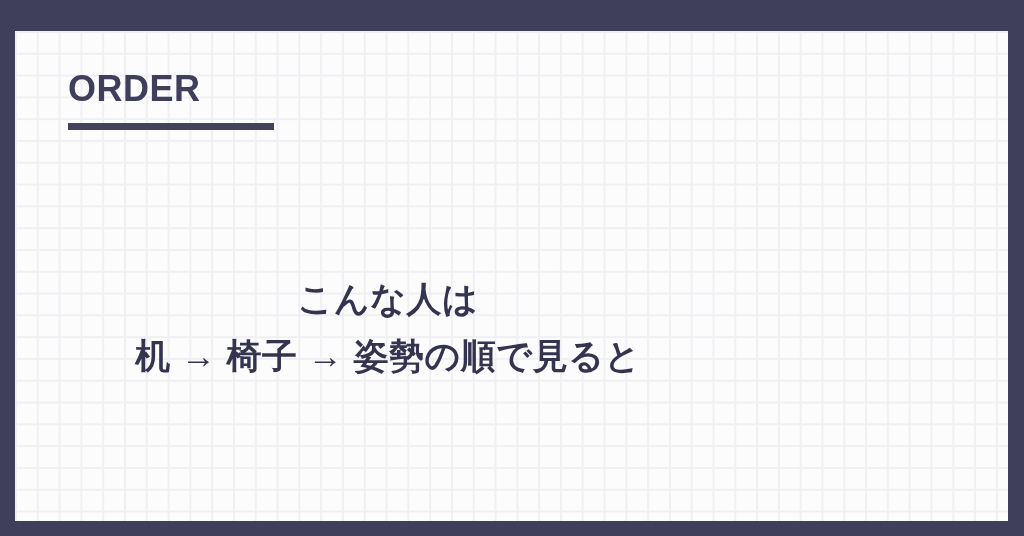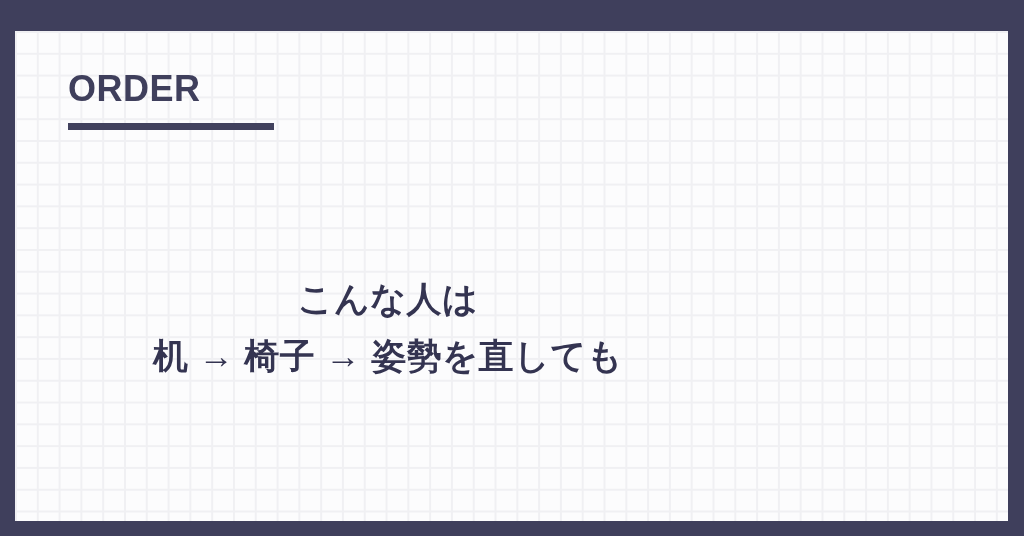--- a/index.html
+++ b/index.html
@@ -130,7 +130,7 @@
 
     <div id="body-text">
       <span class="line">こんな人は</span>
-      <span class="line">机 → 椅子 → 姿勢を直しても</span>
+      <span class="line">机 → 椅子 → 姿勢の順で見ると</span>
     </div>
 
 

